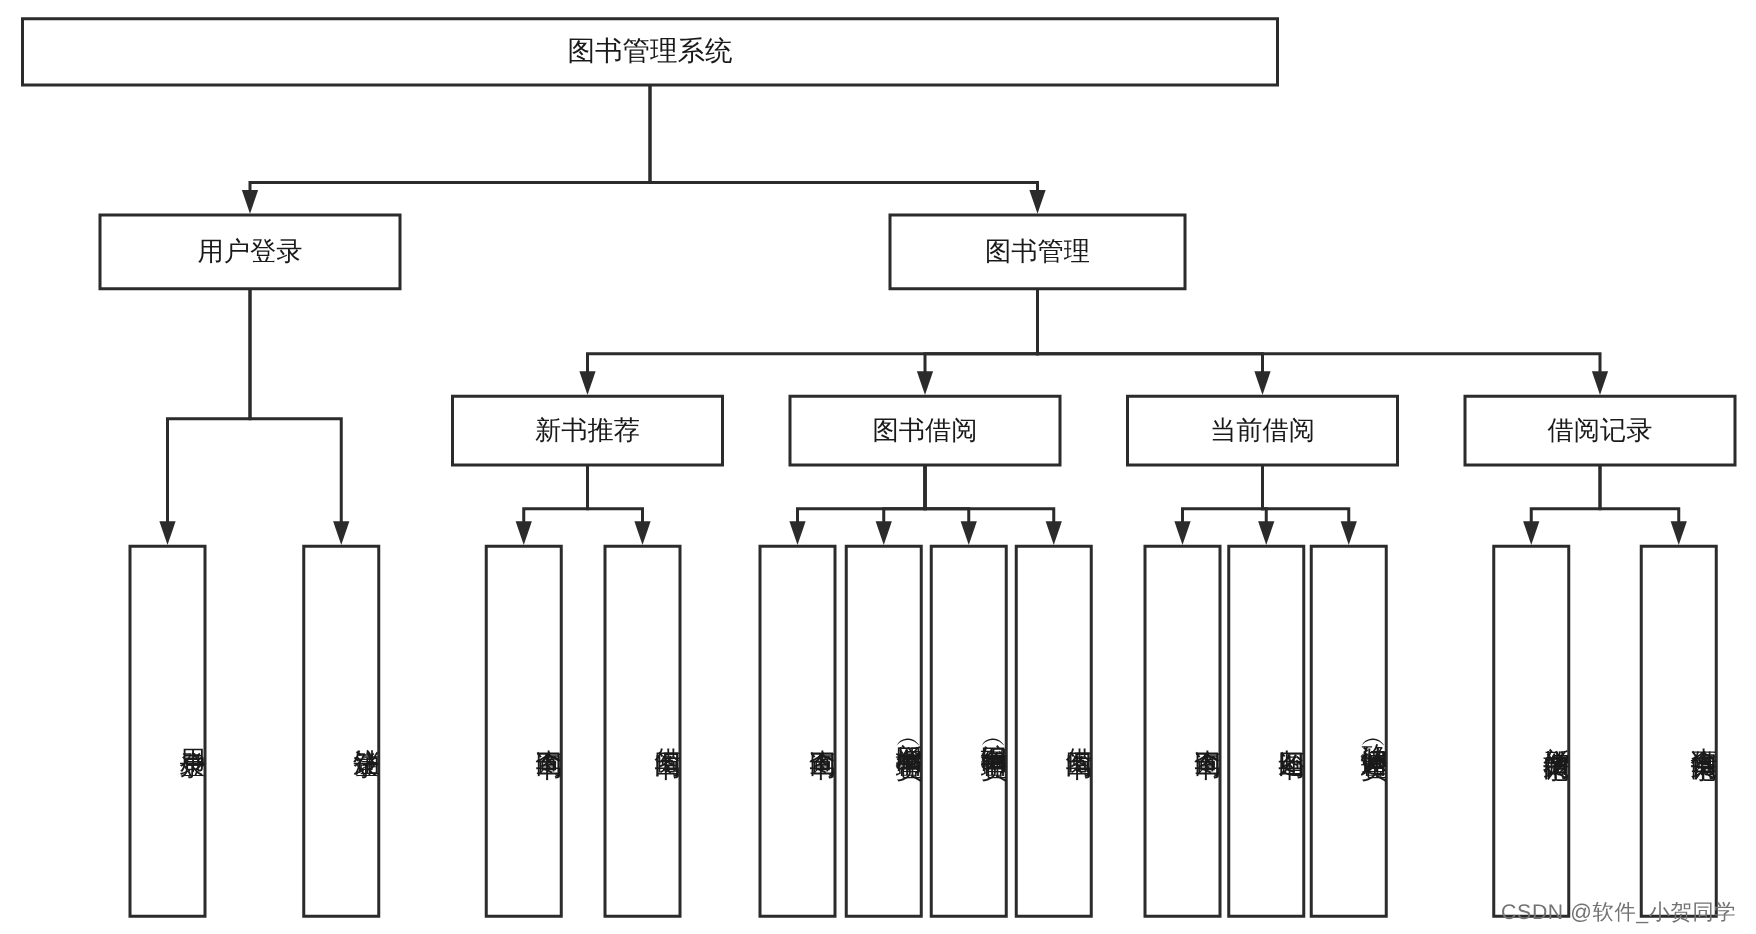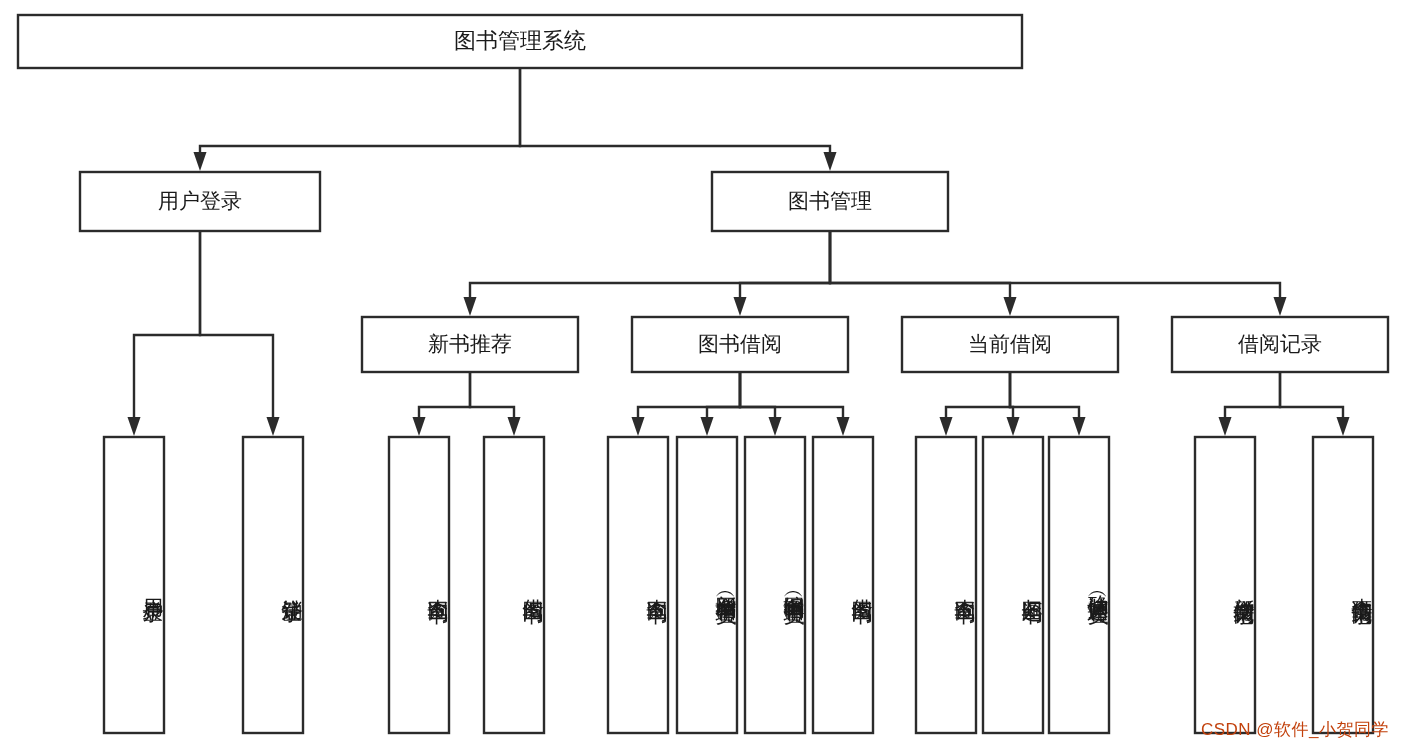--- a/index.html
+++ b/index.html
@@ -76,7 +76,7 @@
     bottom: 6px;
     font-family: "Liberation Sans", "DejaVu Sans", sans-serif;
     font-size: 17px;
-    color: #c2410c;
+    color: #737373;
     letter-spacing: 0.5px;
     white-space: nowrap;
     user-select: none;

